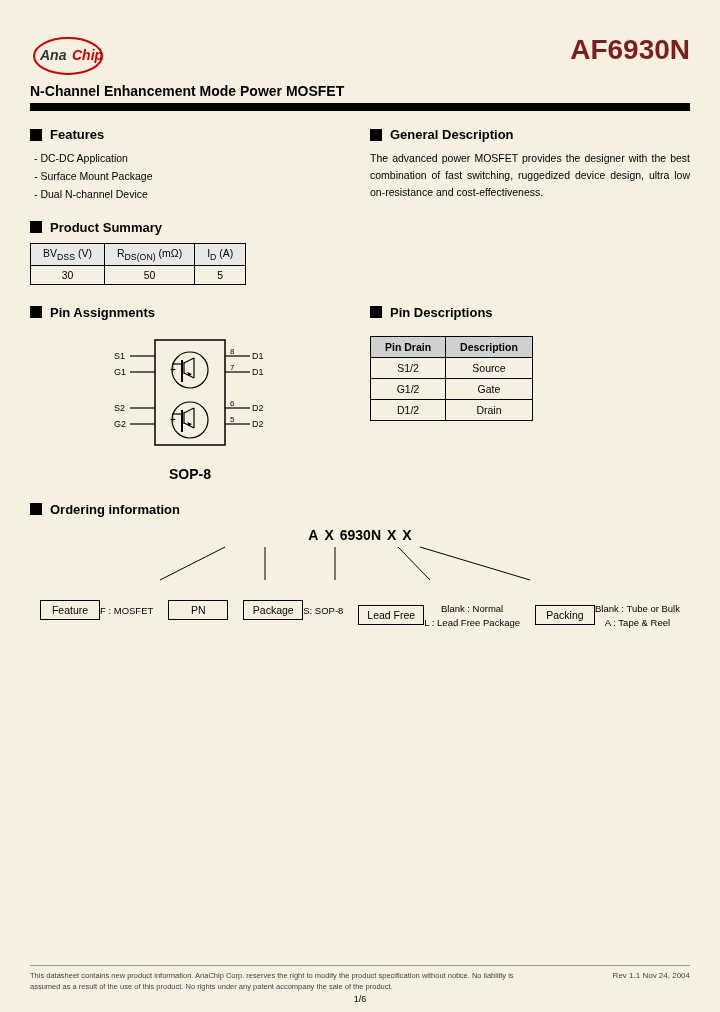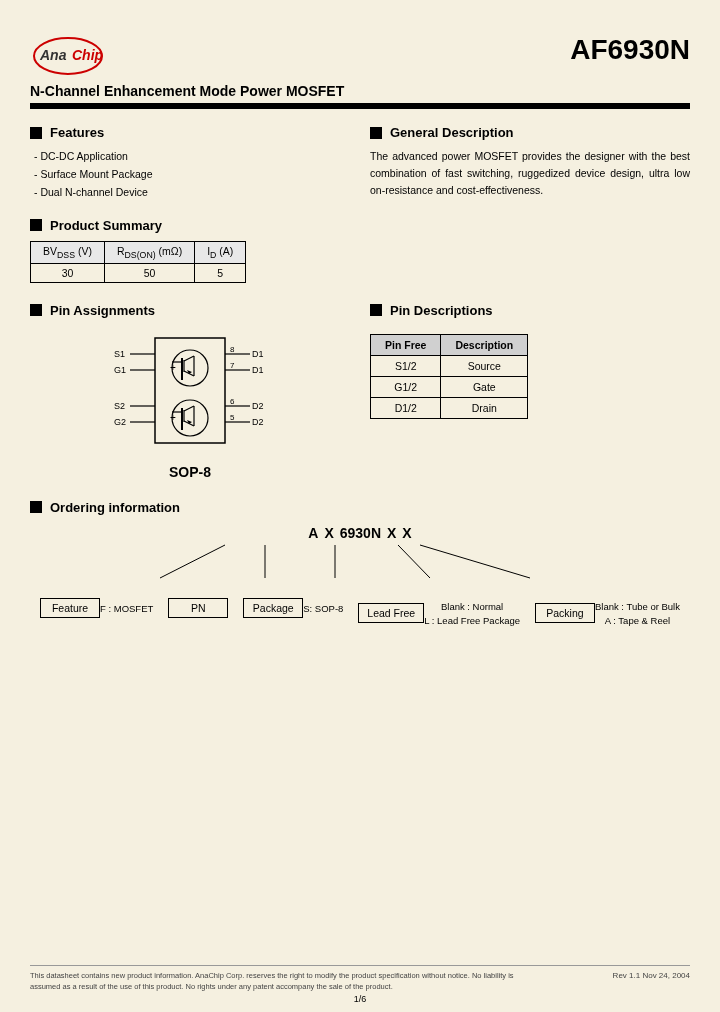--- a/index.html
+++ b/index.html
@@ -26,7 +26,7 @@
     .part-number {
       font-size: 28px;
       font-weight: bold;
-      color: #000000;
+      color: #7f1d1d;
     }
     .title-line {
       border-bottom: 6px solid #000000;

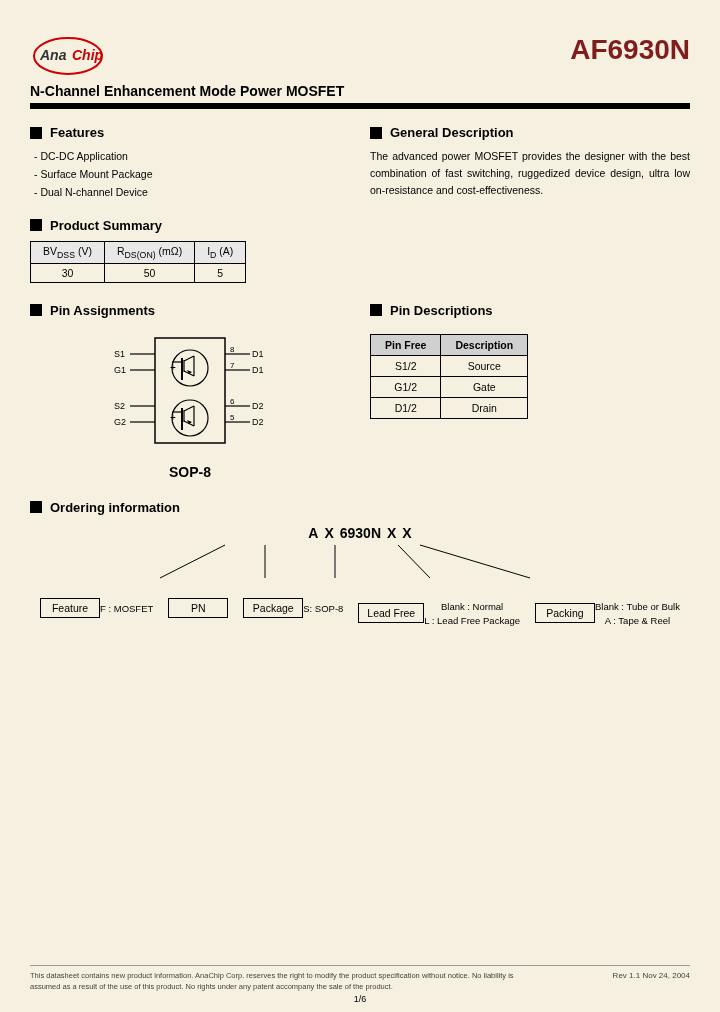--- a/index.html
+++ b/index.html
@@ -29,7 +29,7 @@
       color: #7f1d1d;
     }
     .title-line {
-      border-bottom: 6px solid #000000;
+      border-bottom: 8px solid #000000;
       padding-bottom: 4px;
       margin-bottom: 16px;
     }

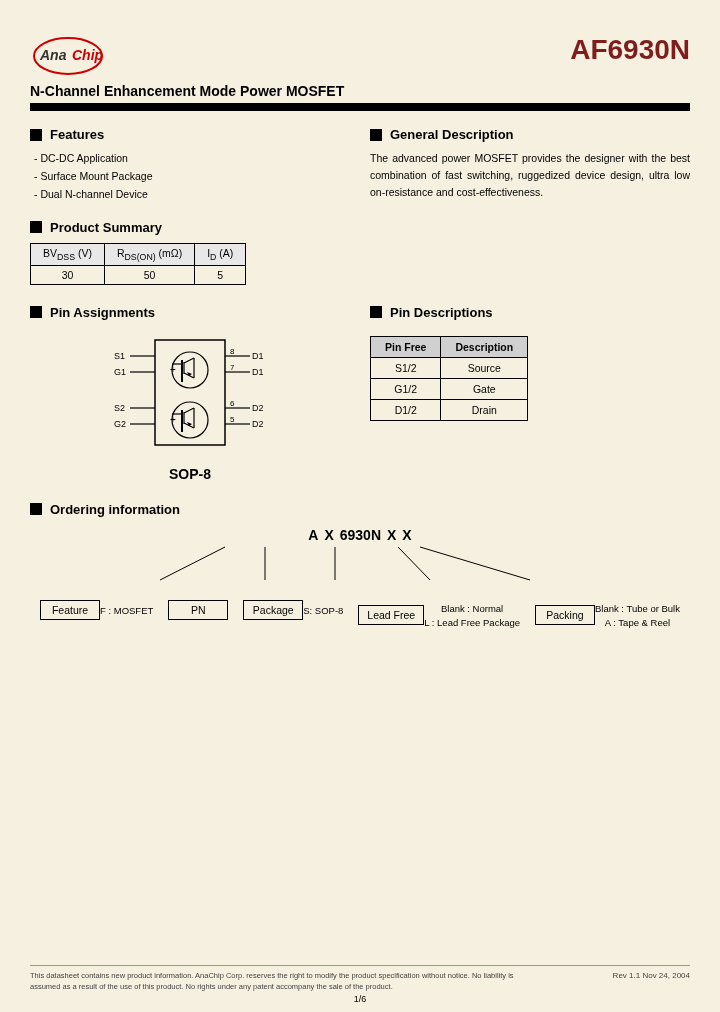--- a/index.html
+++ b/index.html
@@ -284,7 +284,7 @@
     <table class="pin-desc-table" style="margin-top:16px;">
       <thead>
         <tr>
-          <th>Pin Free</th>
+          <th>Pin Drain</th>
           <th>Description</th>
         </tr>
       </thead>

